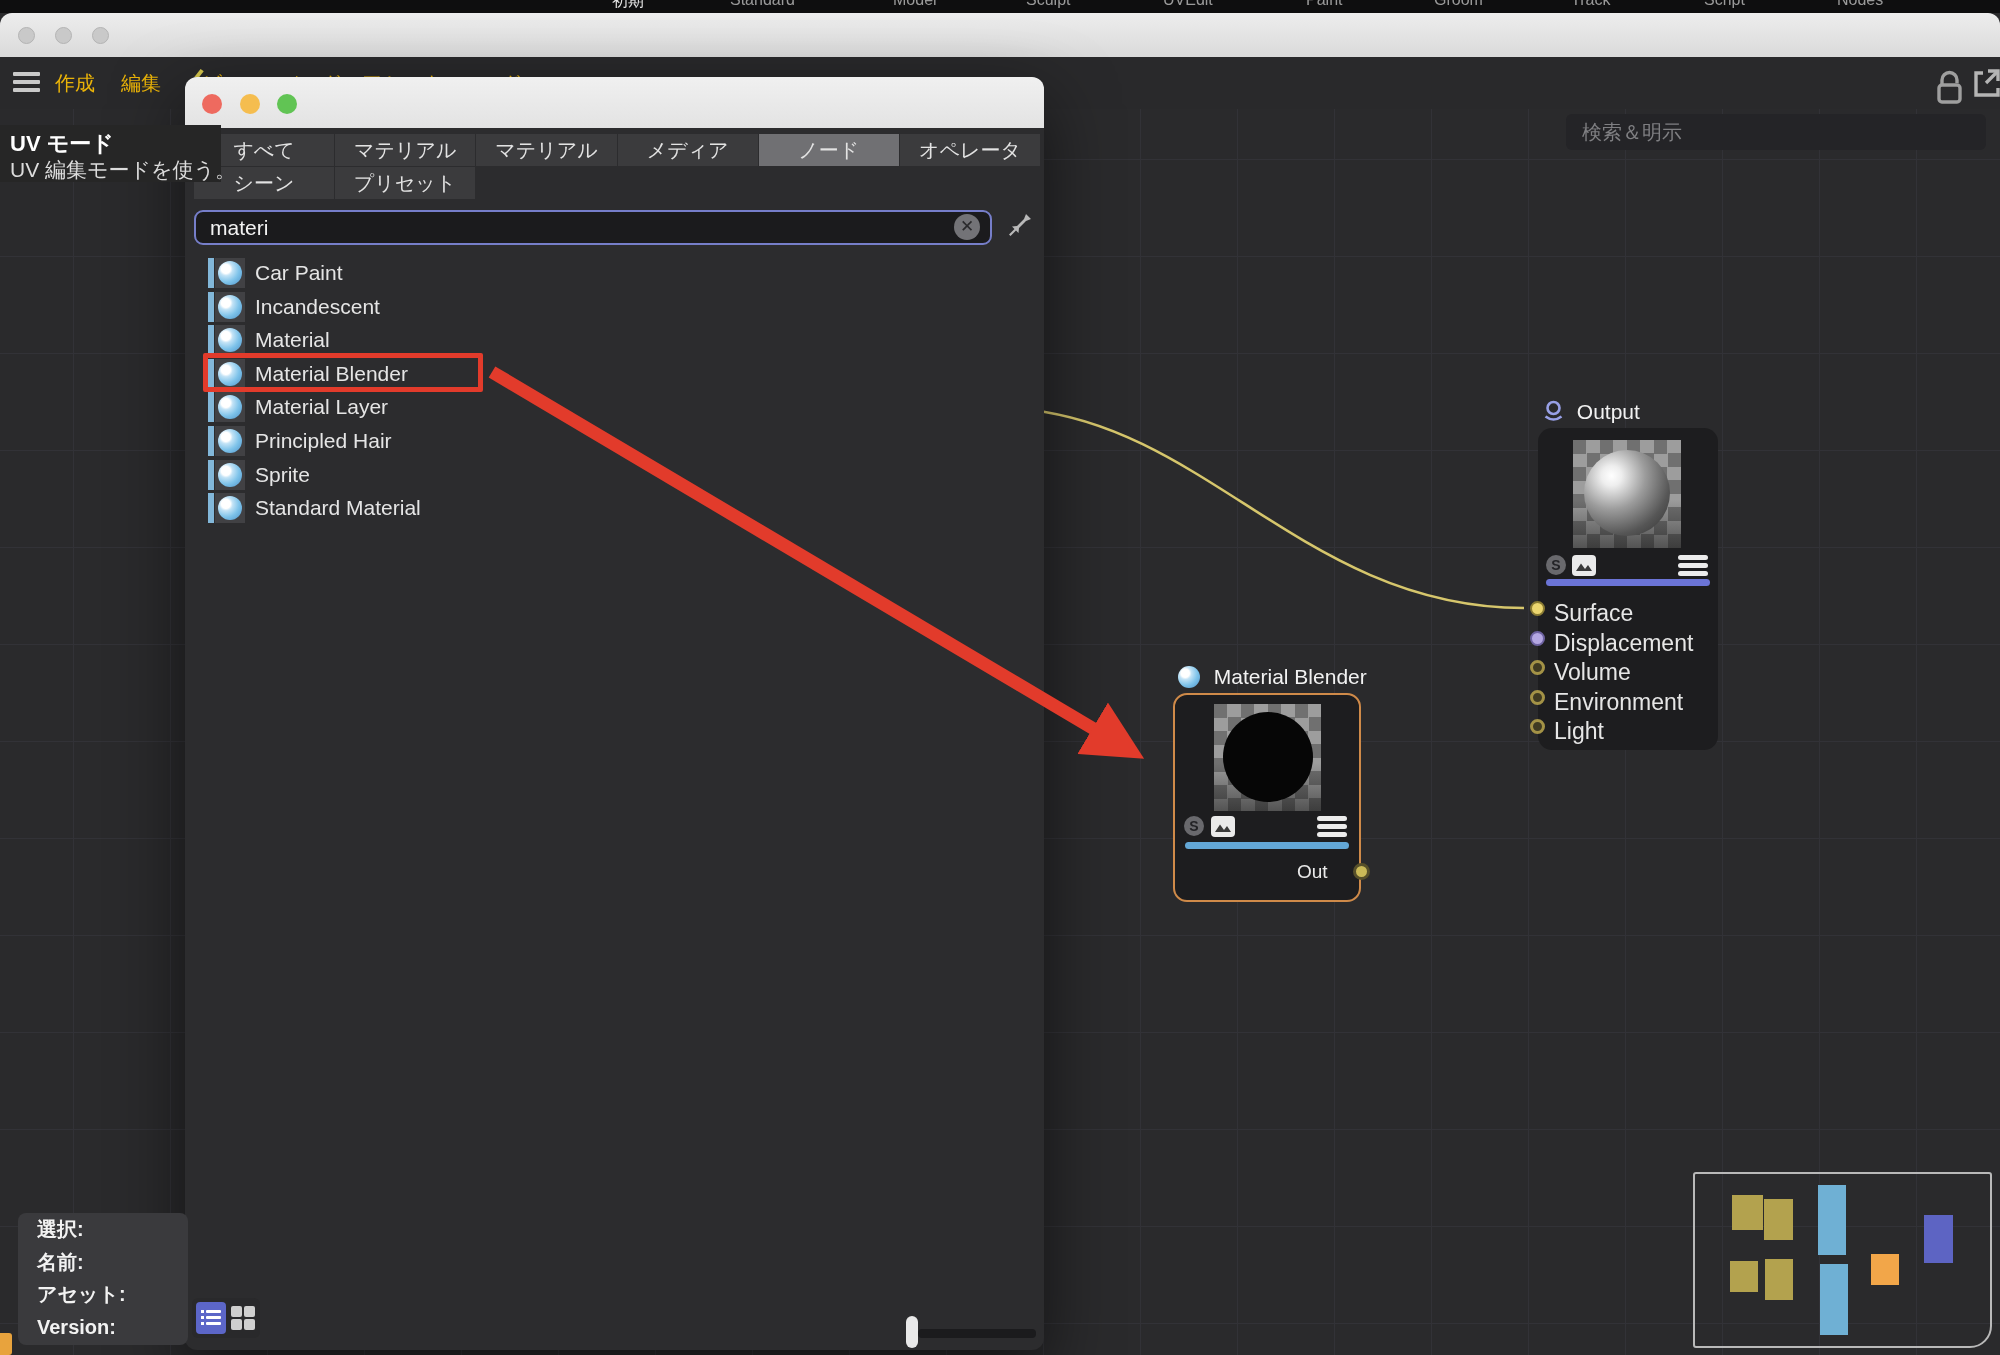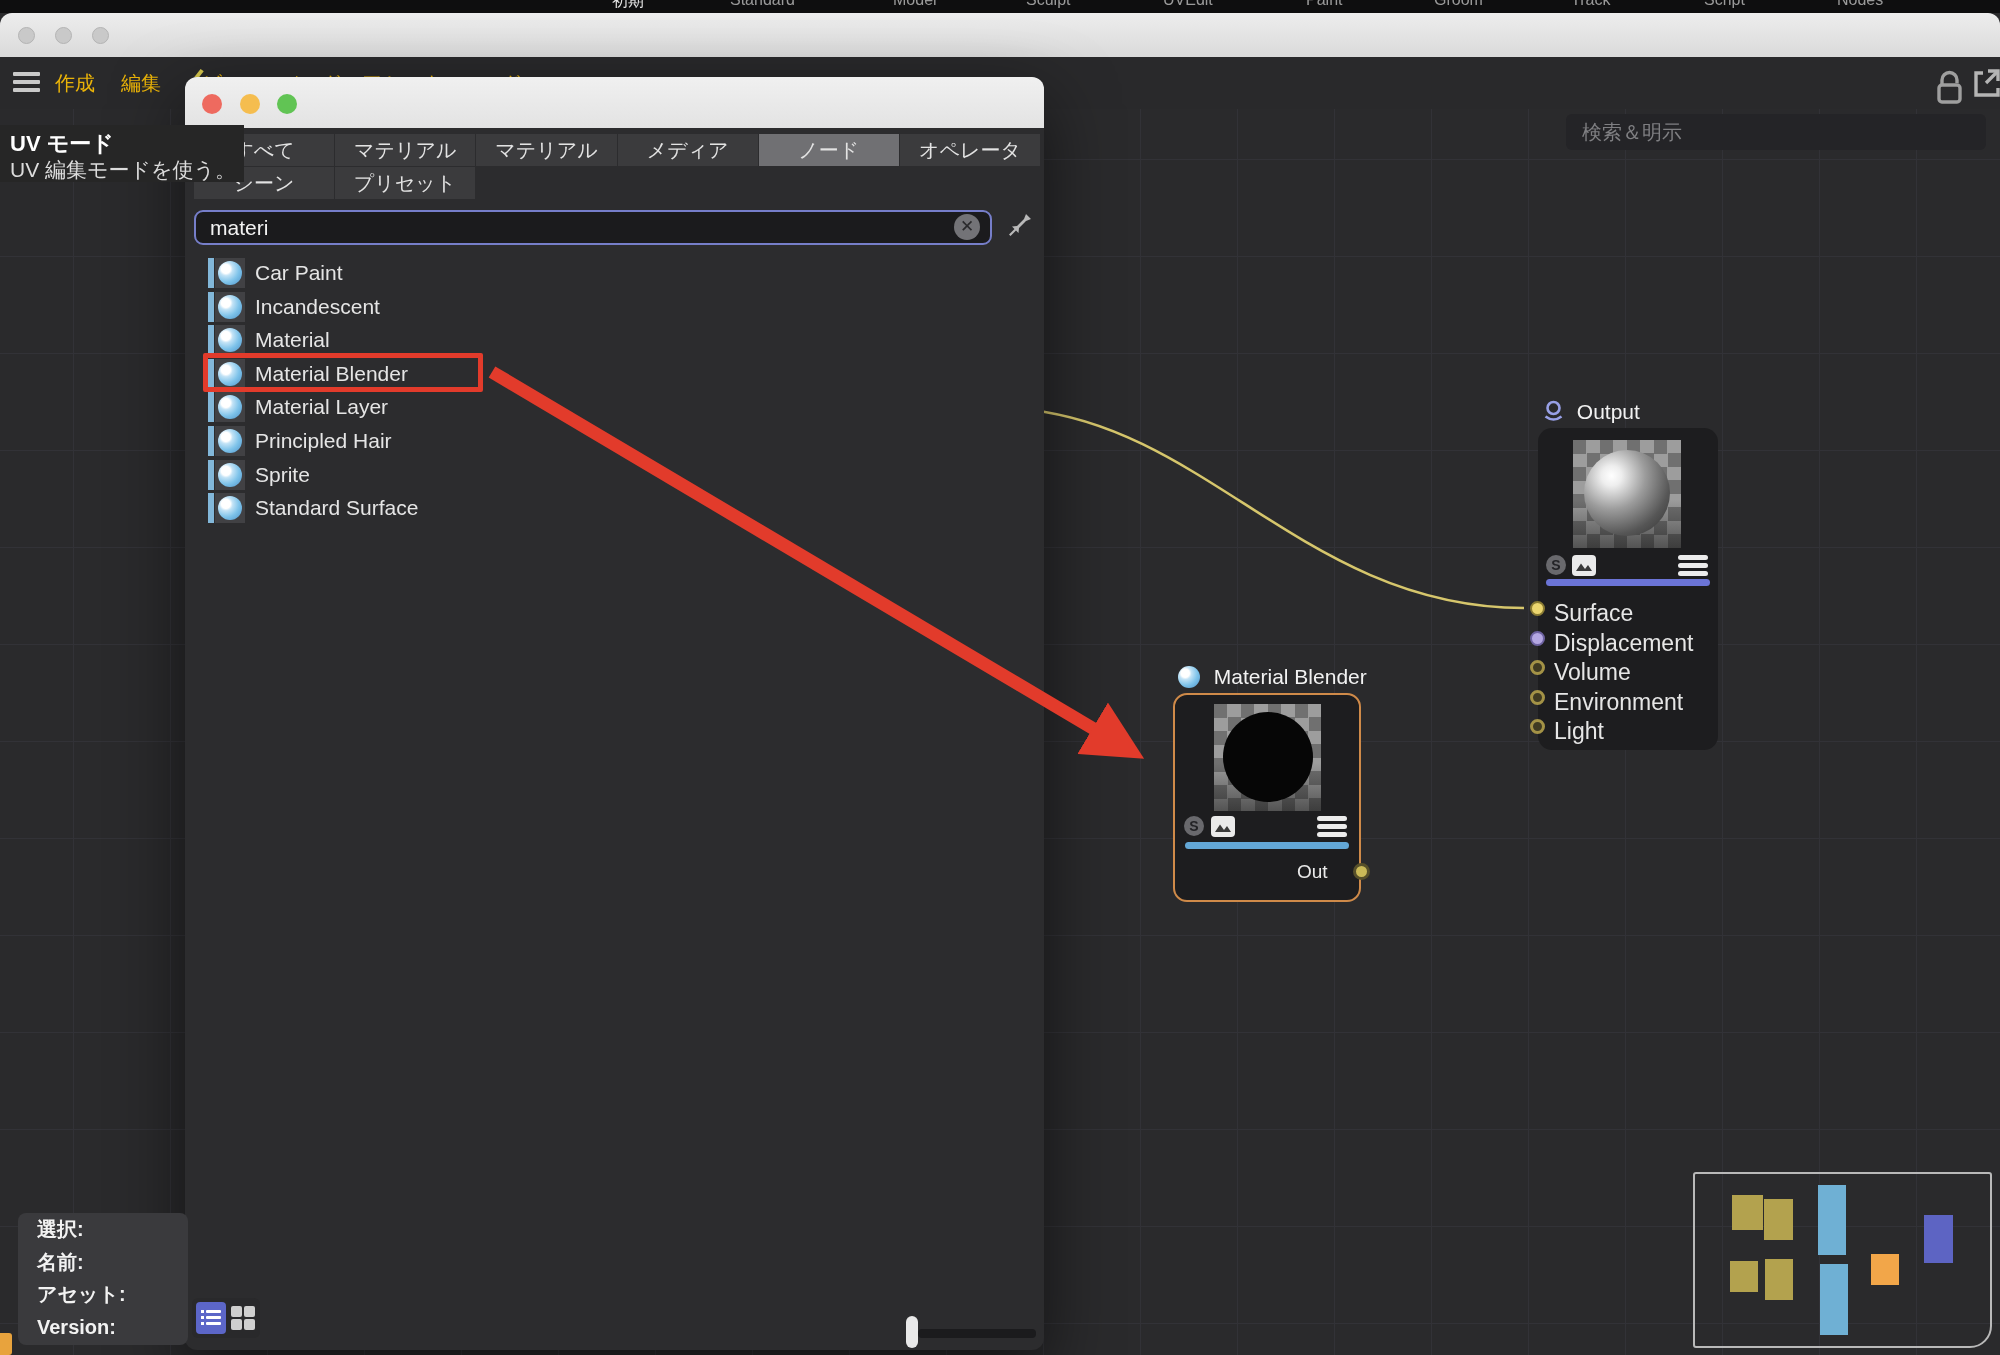--- a/index.html
+++ b/index.html
@@ -130,7 +130,7 @@
   #zoom-track{position:absolute;left:733px;top:1252px;width:118px;height:9px;background:#1b1b1d;border-radius:4px;}
 
   
-  #tooltip{left:0;top:125px;width:244px;height:57px;background:#262626;z-index:12;}
+  #tooltip{left:0;top:125px;width:221px;height:57px;background:#262626;z-index:12;}
   #tooltip .tt-title{position:absolute;left:10px;top:4px;font-size:22px;font-weight:bold;color:#ffffff;white-space:nowrap;}
   #tooltip .tt-desc{position:absolute;left:10px;top:31px;font-size:21px;color:#dcdcdc;white-space:nowrap;}
 

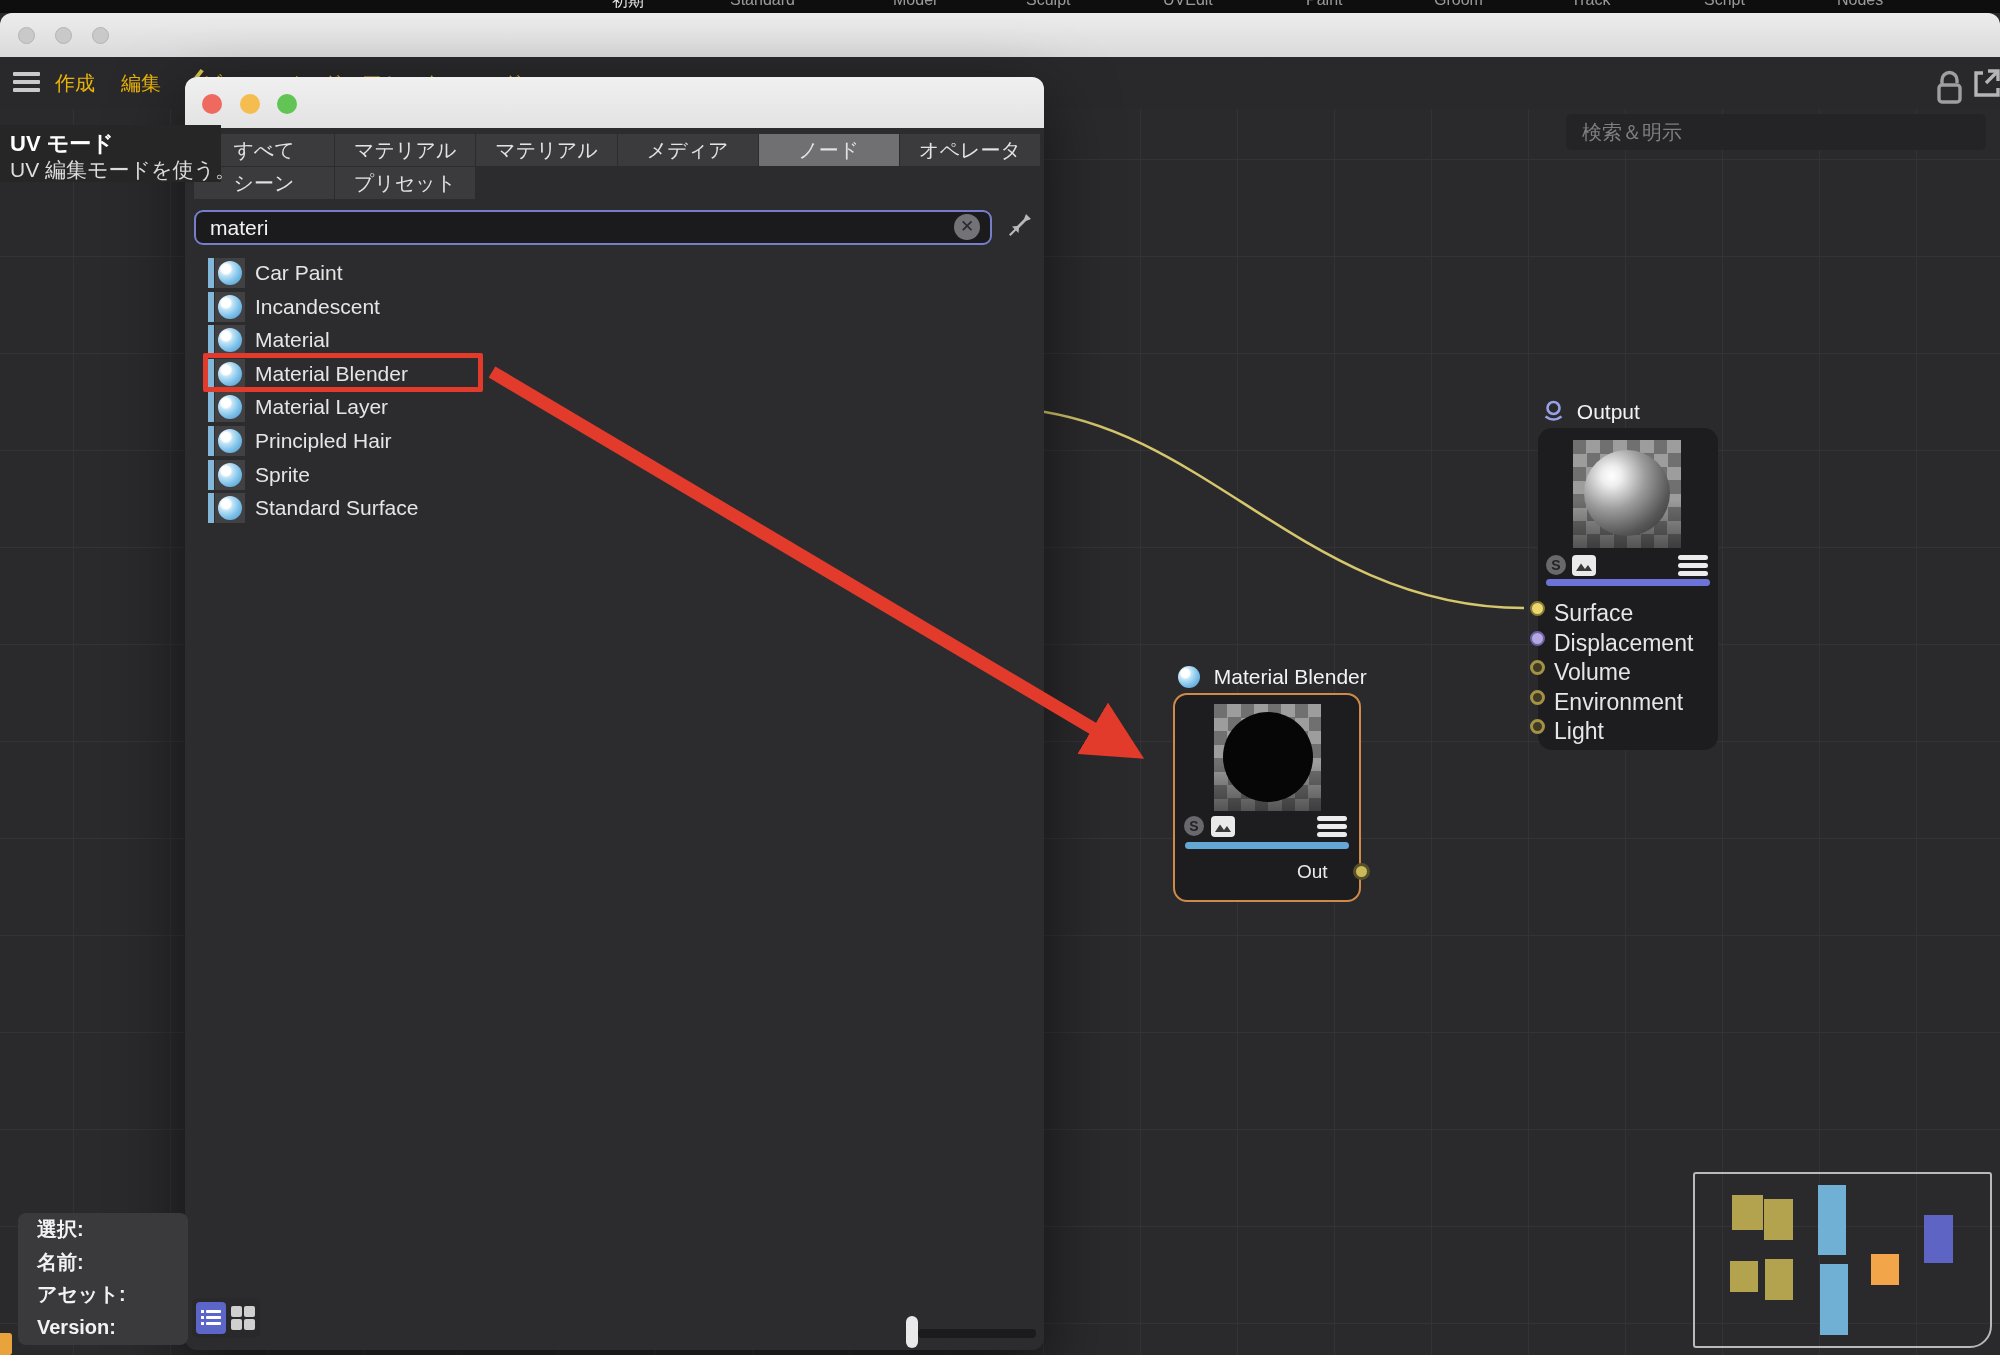--- a/index.html
+++ b/index.html
@@ -377,7 +377,7 @@
         <span class="result-icon">
           <span class="sphere-icon" style="position:absolute;left:3px;top:3px;width:24px;height:24px"></span>
         </span>
-        <span class="result-label">Standard Surface</span>
+        <span class="result-label">Standard Material</span>
       </div>
     </div>
 

